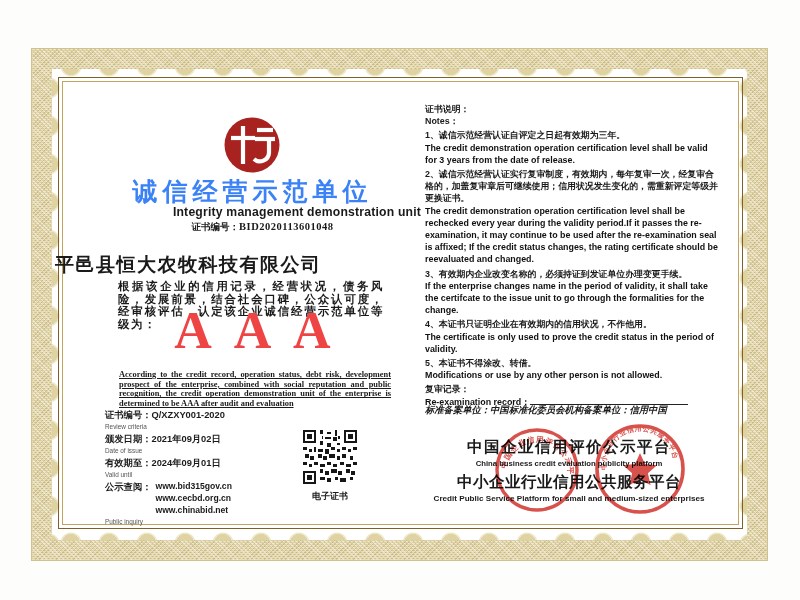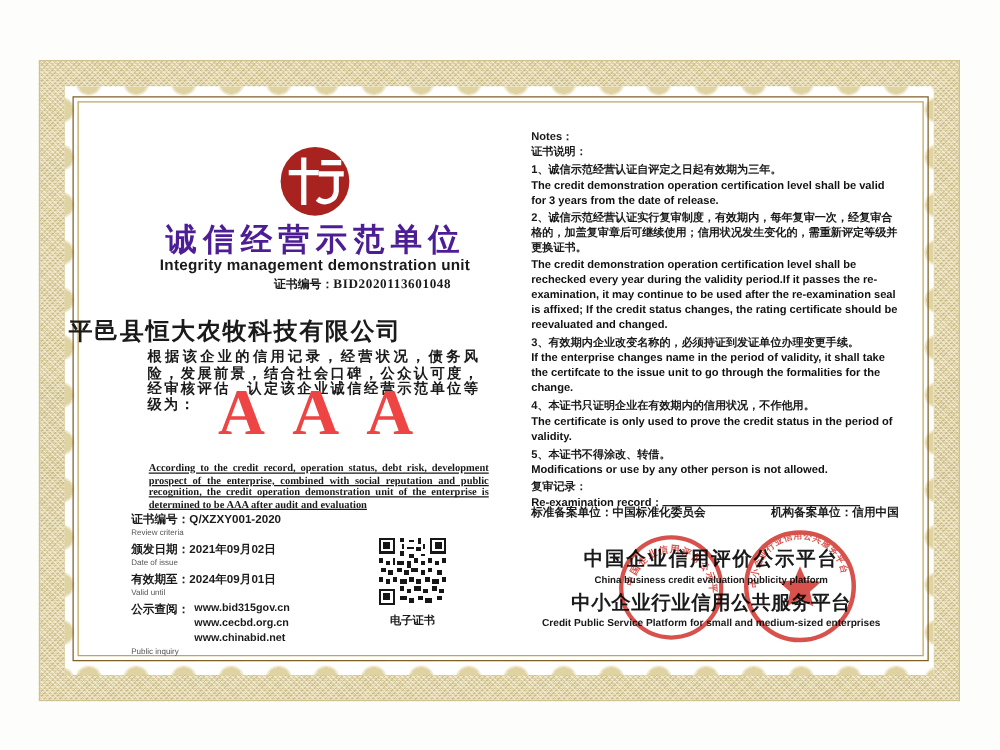--- a/index.html
+++ b/index.html
@@ -204,8 +204,8 @@
 <div class="abs qr-cap">电子证书</div>
 
 <div class="abs notes">
+  <p class="cn hd">证书说明：</p>
   <p class="cn hd">Notes：</p>
-  <p class="cn hd">证书说明：</p>
   <p class="cn">1、诚信示范经营认证自评定之日起有效期为三年。</p>
   <p class="en">The credit demonstration operation certification level shall be valid for 3 years from the date of release.</p>
   <p class="cn">2、诚信示范经营认证实行复审制度，有效期内，每年复审一次，经复审合格的，加盖复审章后可继续使用；信用状况发生变化的，需重新评定等级并更换证书。</p>

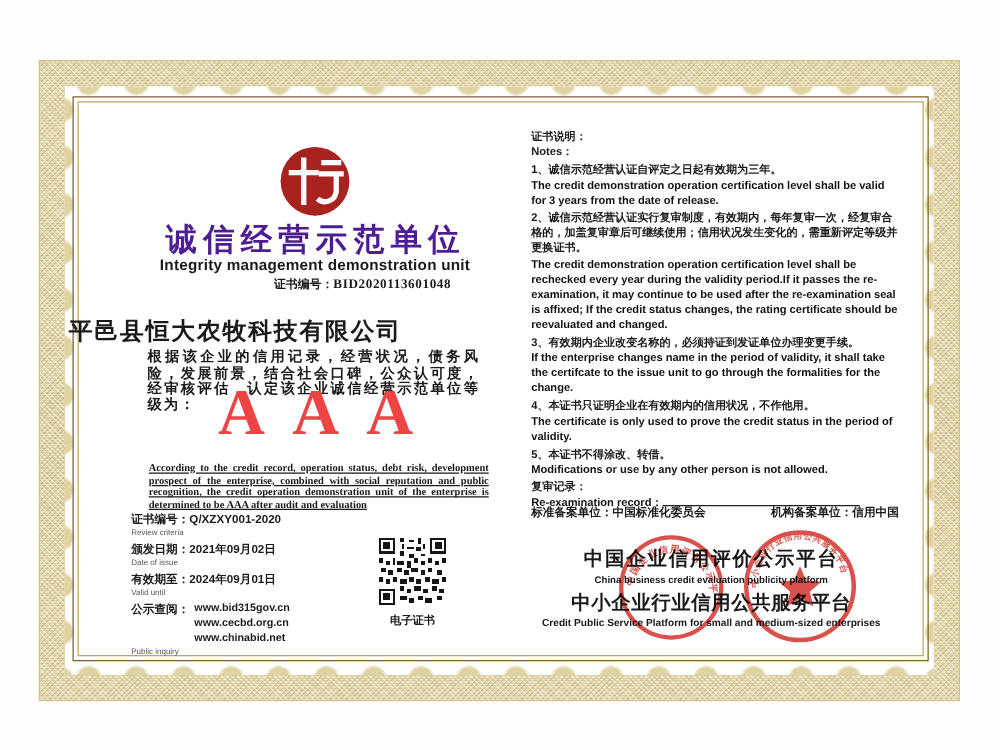--- a/index.html
+++ b/index.html
@@ -44,7 +44,7 @@
   
   .logo{left:222px;top:115px;width:60px;height:60px;}
   .title-cn{left:70px;top:175px;width:365px;text-align:center;
-    font-size:25px;font-weight:800;letter-spacing:5px;color:#4c1d95;white-space:nowrap;}
+    font-size:25px;font-weight:800;letter-spacing:5px;color:#3b82f6;white-space:nowrap;}
   .title-en{left:62px;top:205px;width:380px;text-align:center;
     font-size:12.2px;font-weight:700;letter-spacing:.2px;white-space:nowrap;}
   .certno{left:116px;top:221px;width:245px;text-align:right;font-size:9.5px;font-weight:700;}

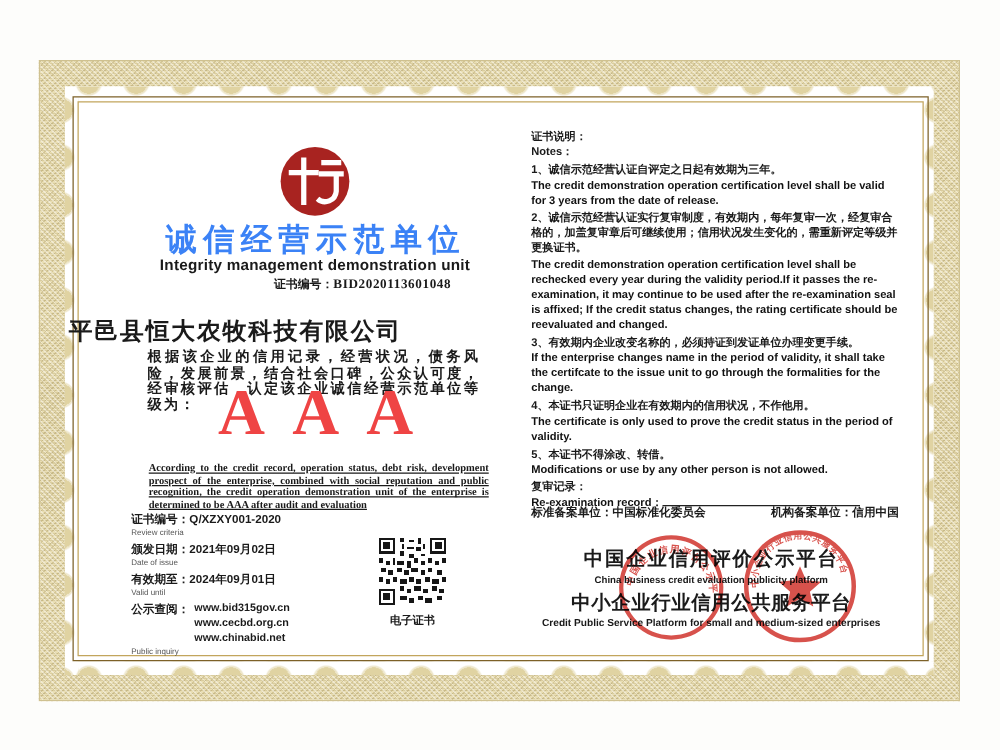--- a/index.html
+++ b/index.html
@@ -46,7 +46,7 @@
   .title-cn{left:70px;top:175px;width:365px;text-align:center;
     font-size:25px;font-weight:800;letter-spacing:5px;color:#3b82f6;white-space:nowrap;}
   .title-en{left:62px;top:205px;width:380px;text-align:center;
-    font-size:12.2px;font-weight:700;letter-spacing:.2px;white-space:nowrap;}
+    font-size:12.2px;font-weight:700;letter-spacing:.2px;white-space:nowrap;padding-left:45px;}
   .certno{left:116px;top:221px;width:245px;text-align:right;font-size:9.5px;font-weight:700;}
   .certno .num{font-family:"Liberation Serif","DejaVu Serif",serif;font-size:10.5px;letter-spacing:.5px;}
   .company{left:55px;top:252px;width:395px;text-align:left;

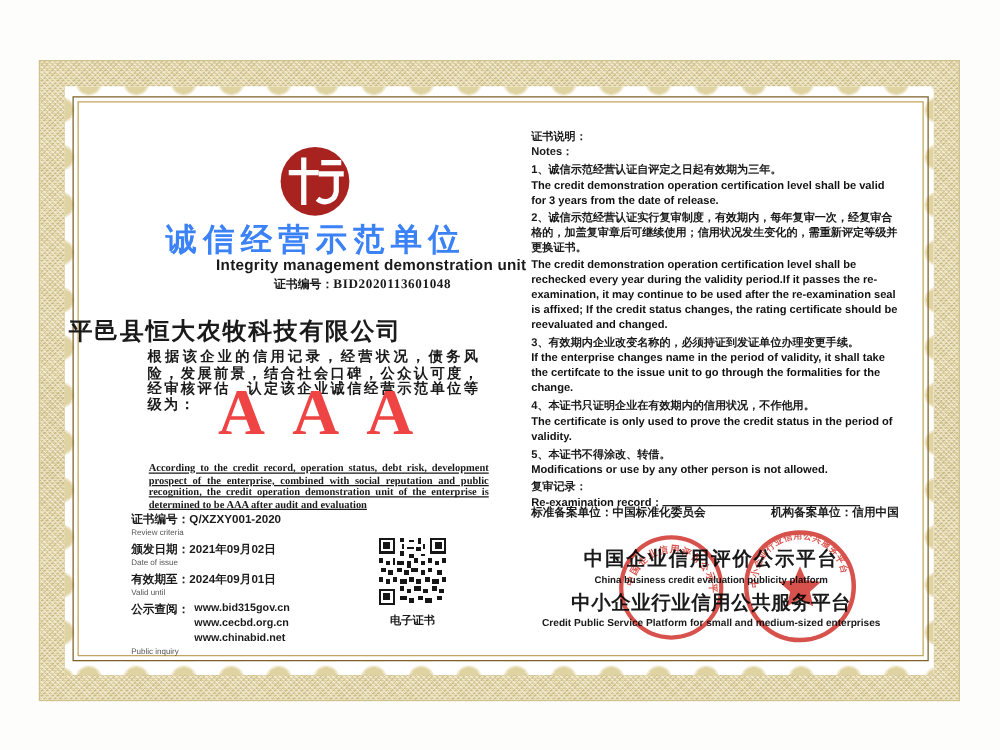--- a/index.html
+++ b/index.html
@@ -47,7 +47,7 @@
     font-size:25px;font-weight:800;letter-spacing:5px;color:#3b82f6;white-space:nowrap;}
   .title-en{left:62px;top:205px;width:380px;text-align:center;
     font-size:12.2px;font-weight:700;letter-spacing:.2px;white-space:nowrap;padding-left:45px;}
-  .certno{left:116px;top:221px;width:245px;text-align:right;font-size:9.5px;font-weight:700;}
+  .certno{left:140px;top:221px;width:245px;text-align:center;font-size:9.5px;font-weight:700;}
   .certno .num{font-family:"Liberation Serif","DejaVu Serif",serif;font-size:10.5px;letter-spacing:.5px;}
   .company{left:55px;top:252px;width:395px;text-align:left;
     font-size:19px;font-weight:800;letter-spacing:1.5px;white-space:nowrap;}

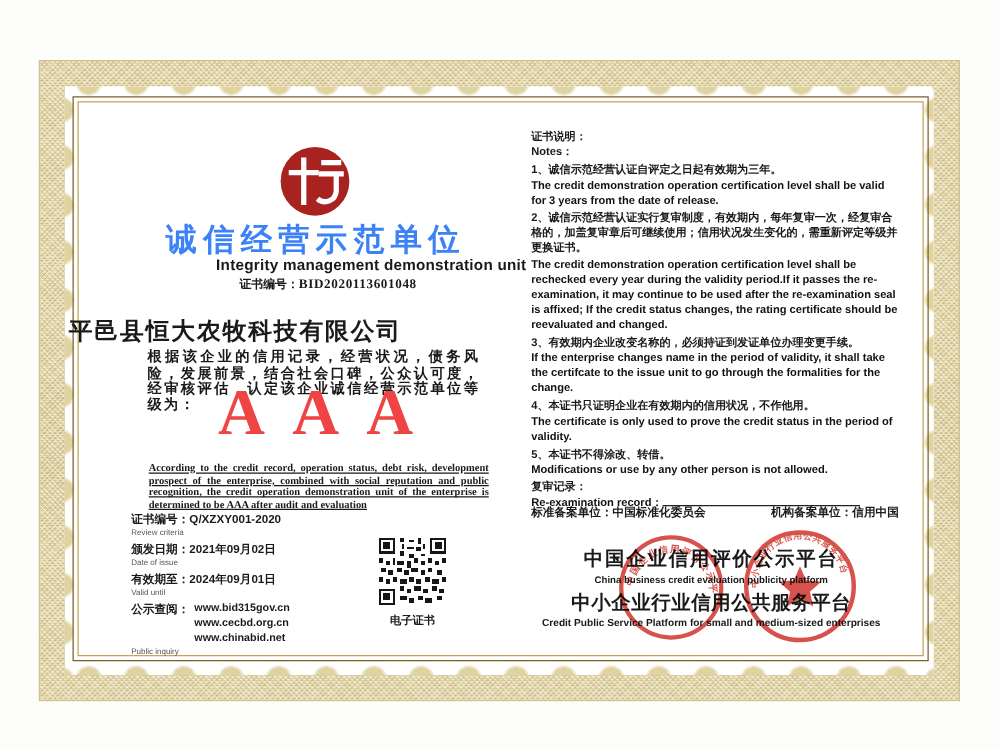--- a/index.html
+++ b/index.html
@@ -77,8 +77,8 @@
   .notes .hd{margin-top:0;}
   .reexam{margin-top:4px;}
   .uline{display:inline-block;width:158px;border-bottom:1.2px solid #222;height:8px;}
-  .records{left:425px;top:404px;width:294px;display:flex;justify-content:space-between;
-    font-size:9.3px;font-weight:700;white-space:nowrap;}
+  .records{left:425px;top:404px;width:294px;display:flex;
+    font-size:9.3px;font-weight:700;white-space:nowrap;font-style:italic;}
   .platform{left:415px;top:437px;width:308px;text-align:center;}
   .platform .cn1{font-size:15.5px;font-weight:800;letter-spacing:1.5px;white-space:nowrap;}
   .platform .en1{font-size:7.7px;font-weight:700;margin-top:1px;white-space:nowrap;}

